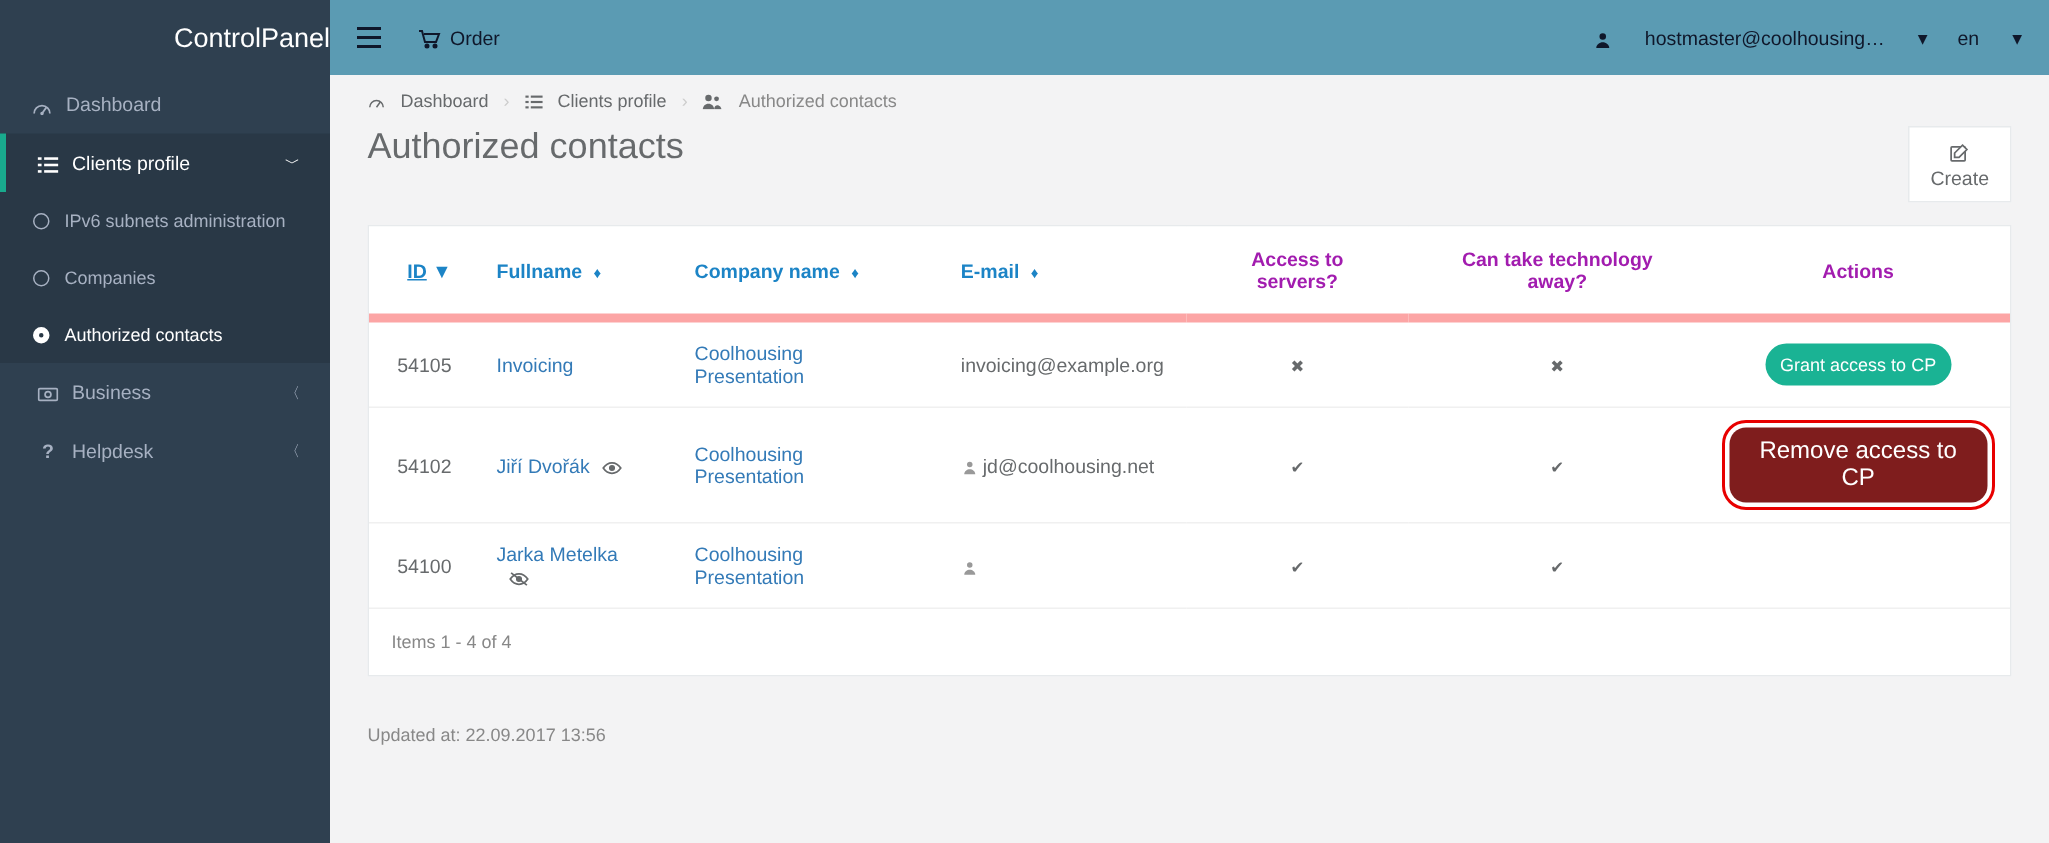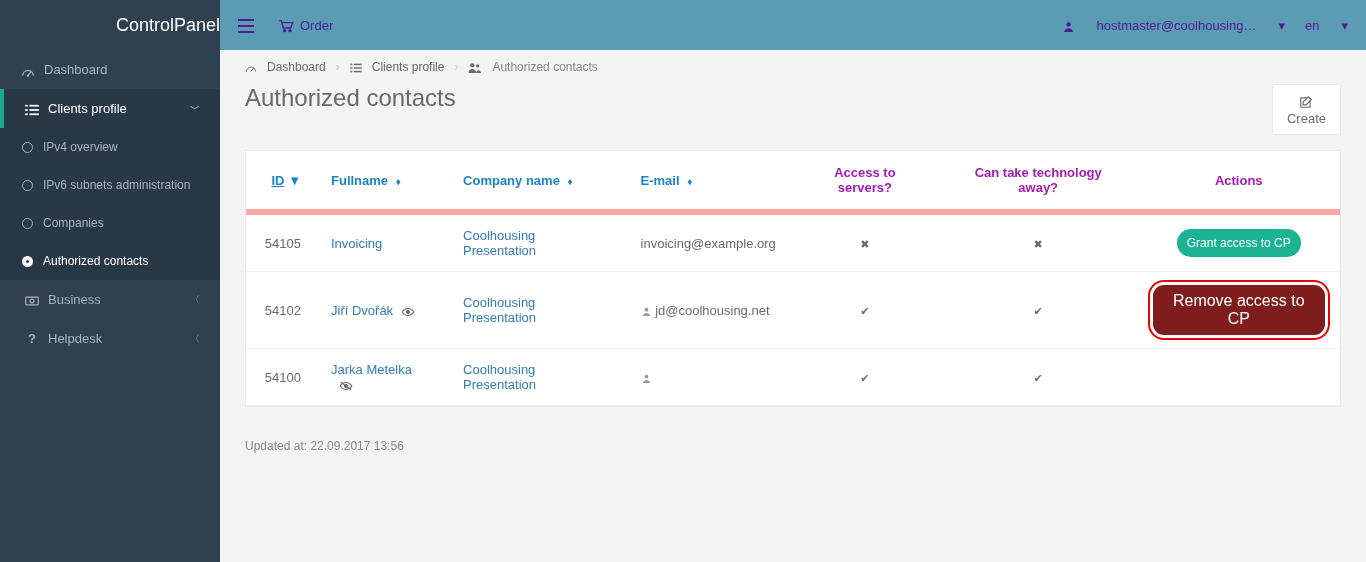--- a/index.html
+++ b/index.html
@@ -19,7 +19,7 @@
 .circle-icon { display:inline-block; width:11px; height:11px; border:1px solid currentColor; border-radius:50%; margin-right:10px; }
 
 .content { flex: 1; display: flex; flex-direction: column; }
-.topbar { height: 50px; background: #5b9bb3; color: #4c1d95; display: flex; align-items: center; padding: 0 18px; justify-content: space-between; }
+.topbar { height: 50px; background: #5b9bb3; color: #0f172a; display: flex; align-items: center; padding: 0 18px; justify-content: space-between; }
 .topbar-left { display: flex; align-items: center; gap: 24px; }
 .hamburger { cursor: pointer; font-size: 16px; }
 .order-link { cursor: pointer; display: flex; align-items: center; gap: 6px; }

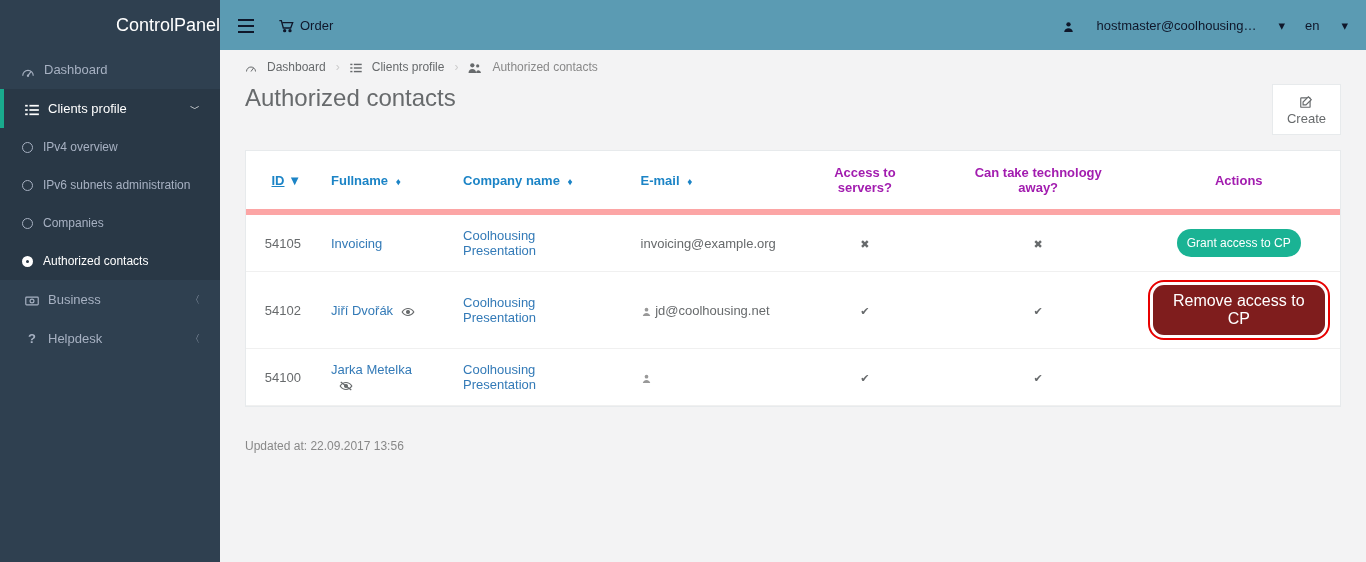--- a/index.html
+++ b/index.html
@@ -93,10 +93,6 @@
     </div>
 
     <div class="nav-sub">
-      <div class="nav-item">
-        <span class="circle-icon"></span>
-        <span>IPv4 overview</span>
-      </div>
       <div class="nav-item">
         <span class="circle-icon"></span>
         <span>IPv6 subnets administration</span>

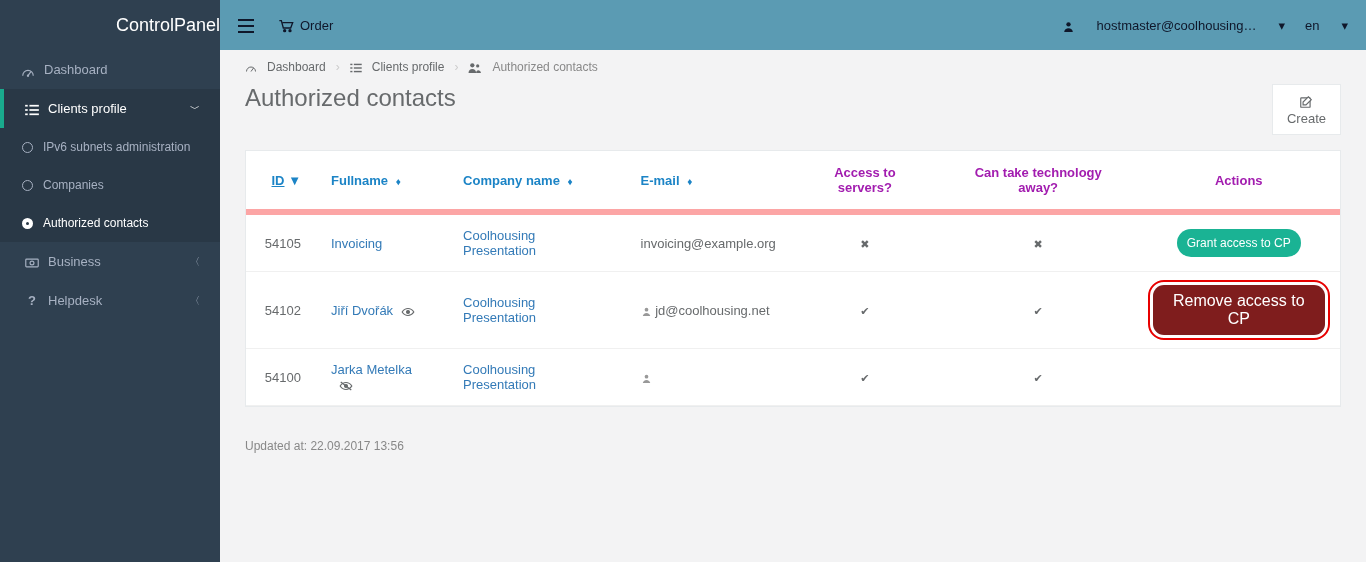--- a/index.html
+++ b/index.html
@@ -269,6 +269,7 @@
             </tr>
           </tbody>
       </table>
+      <div class="items-info">Items 1 - 4 of 4</div>
     </div>
 
     <div class="footer-line">Updated at: 22.09.2017 13:56</div>

